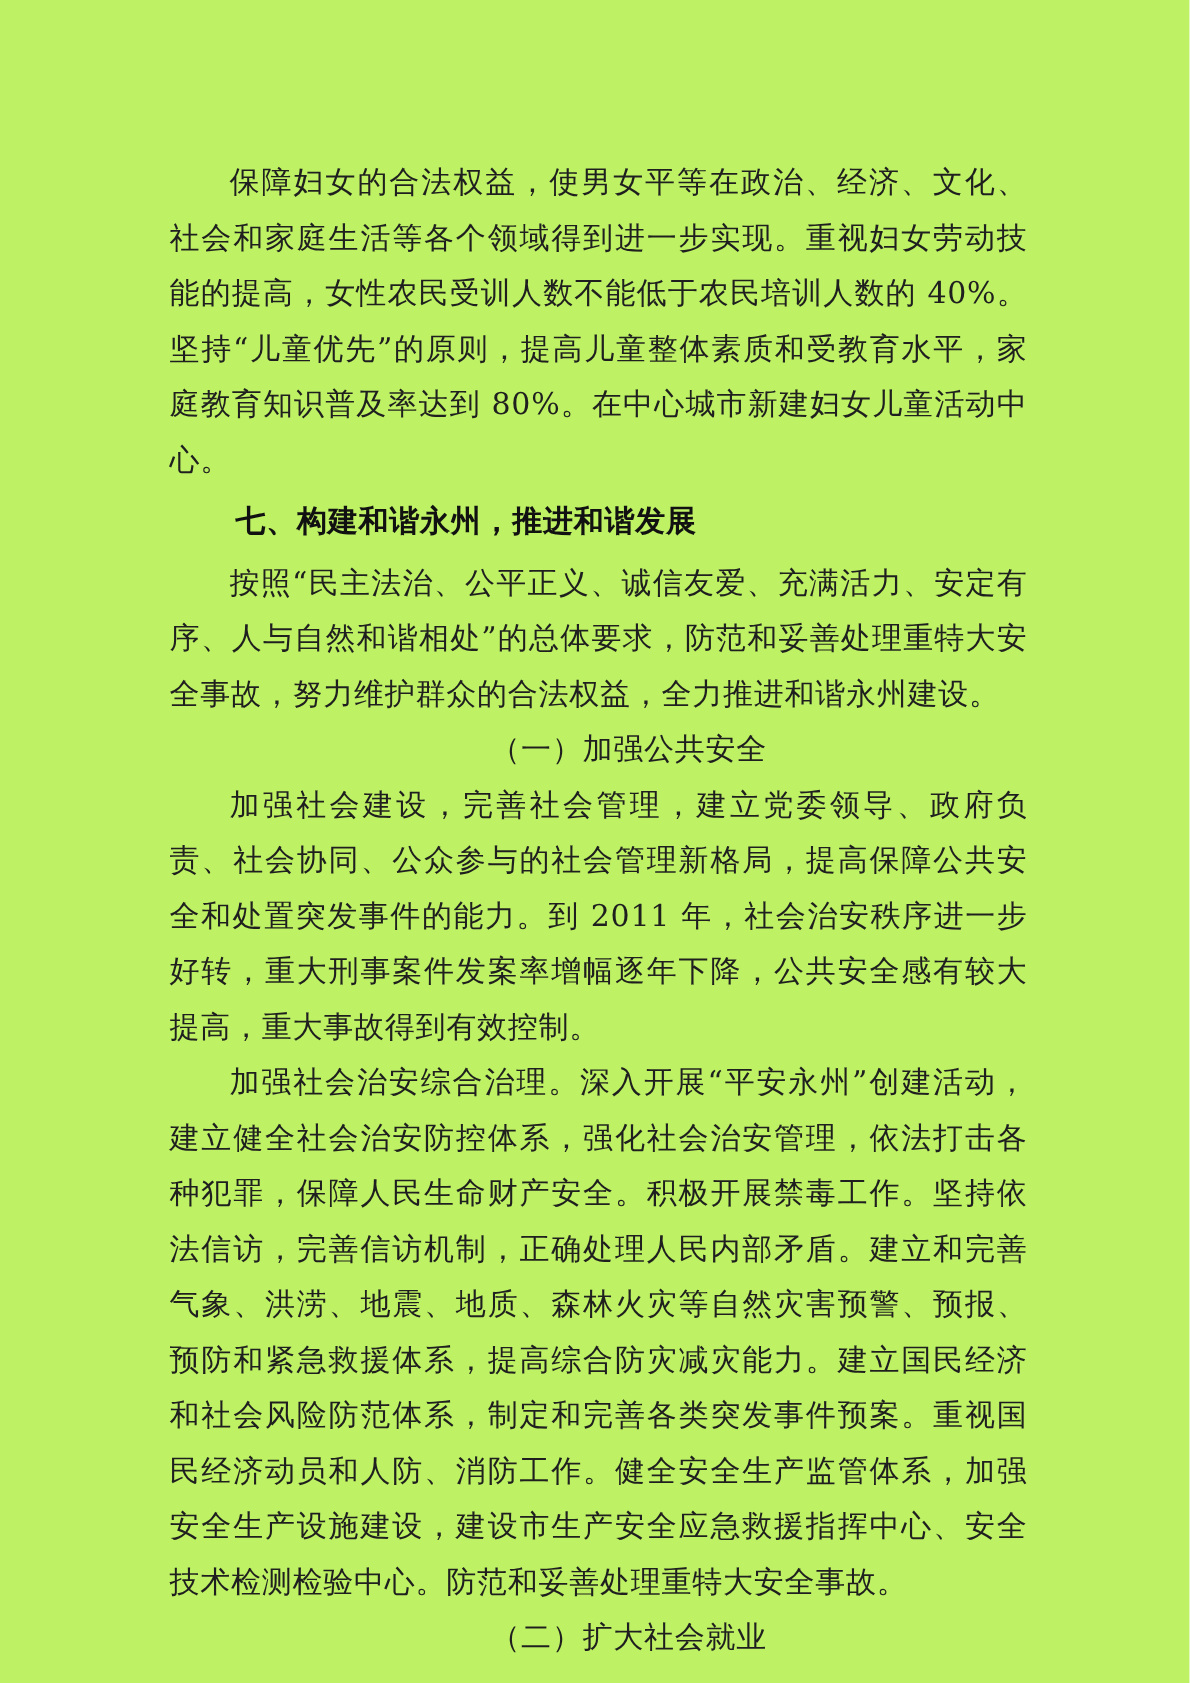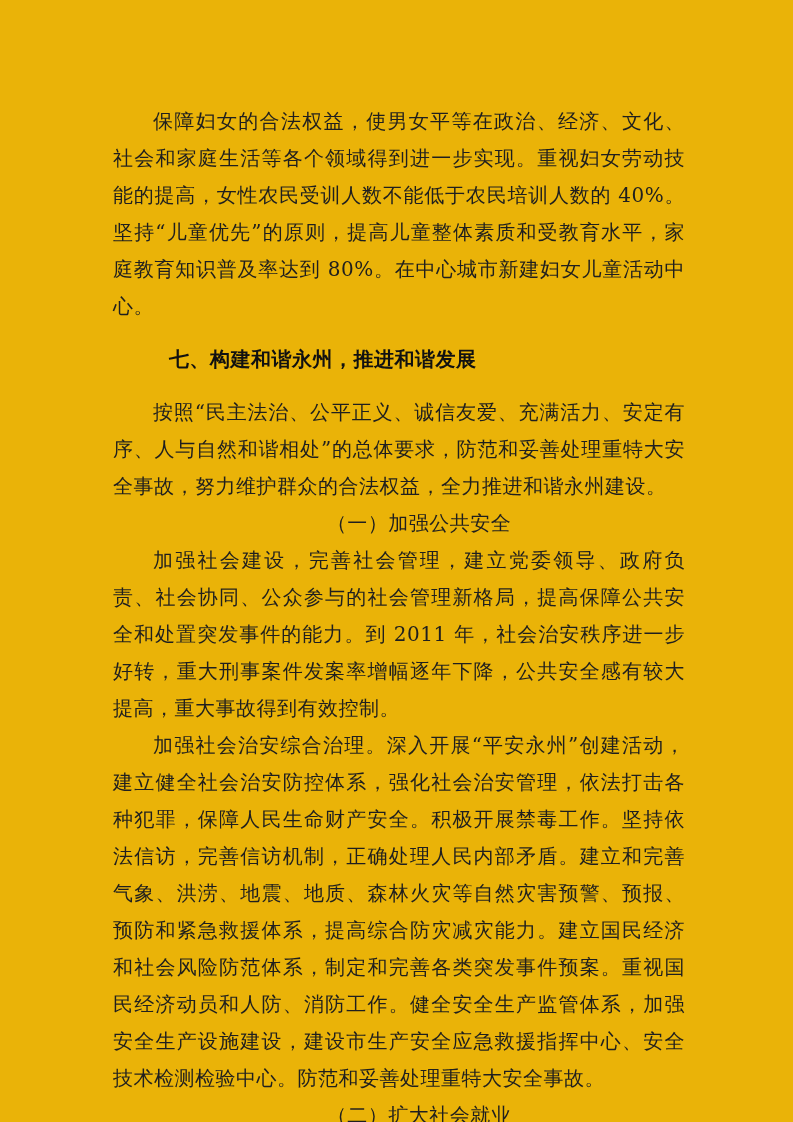--- a/index.html
+++ b/index.html
@@ -11,7 +11,7 @@
     position: relative;
     width: 793px;
     height: 1122px;
-    background: #eab308;
+    background: #bef264;
     overflow: hidden;
   }
   .content {

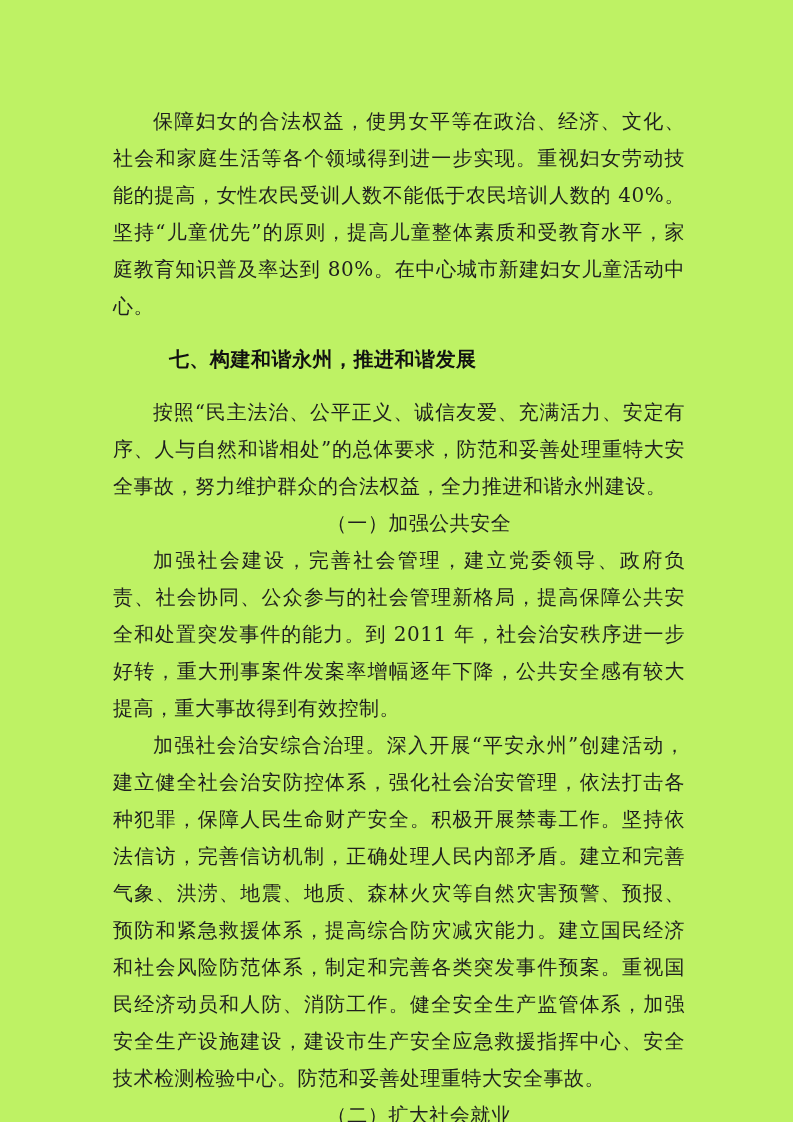--- a/index.html
+++ b/index.html
@@ -33,7 +33,7 @@
     letter-spacing: 0.5px;
   }
   .heading {
-    margin: 16px;
+    margin: 4px;
     padding: 0;
     font-family: "DejaVu Sans", sans-serif;
     font-weight: bold;

